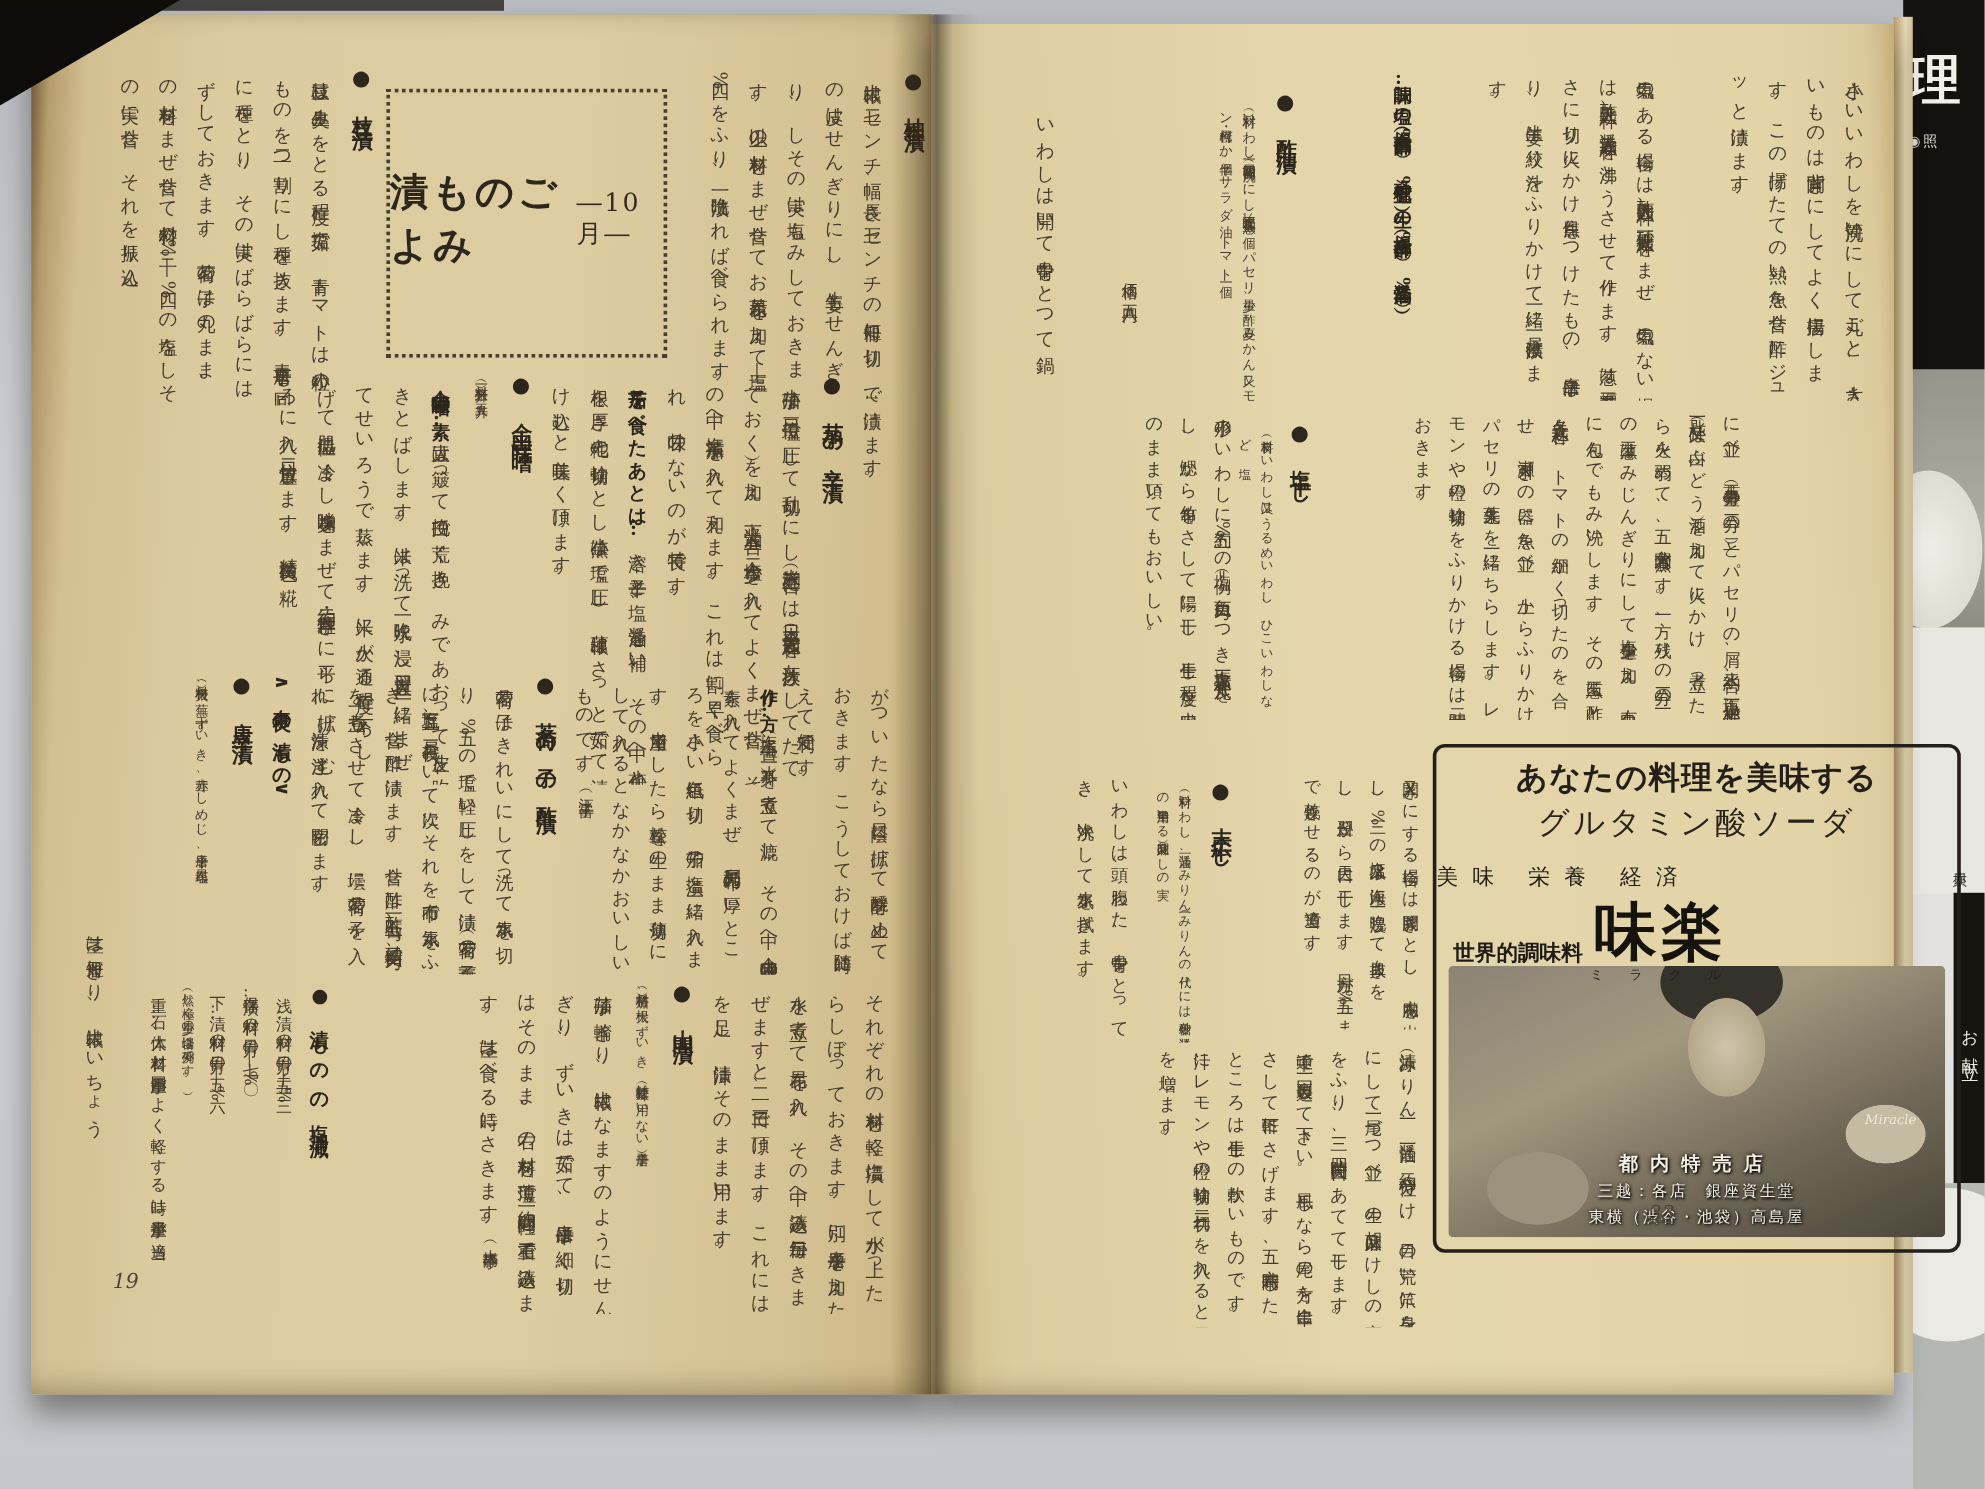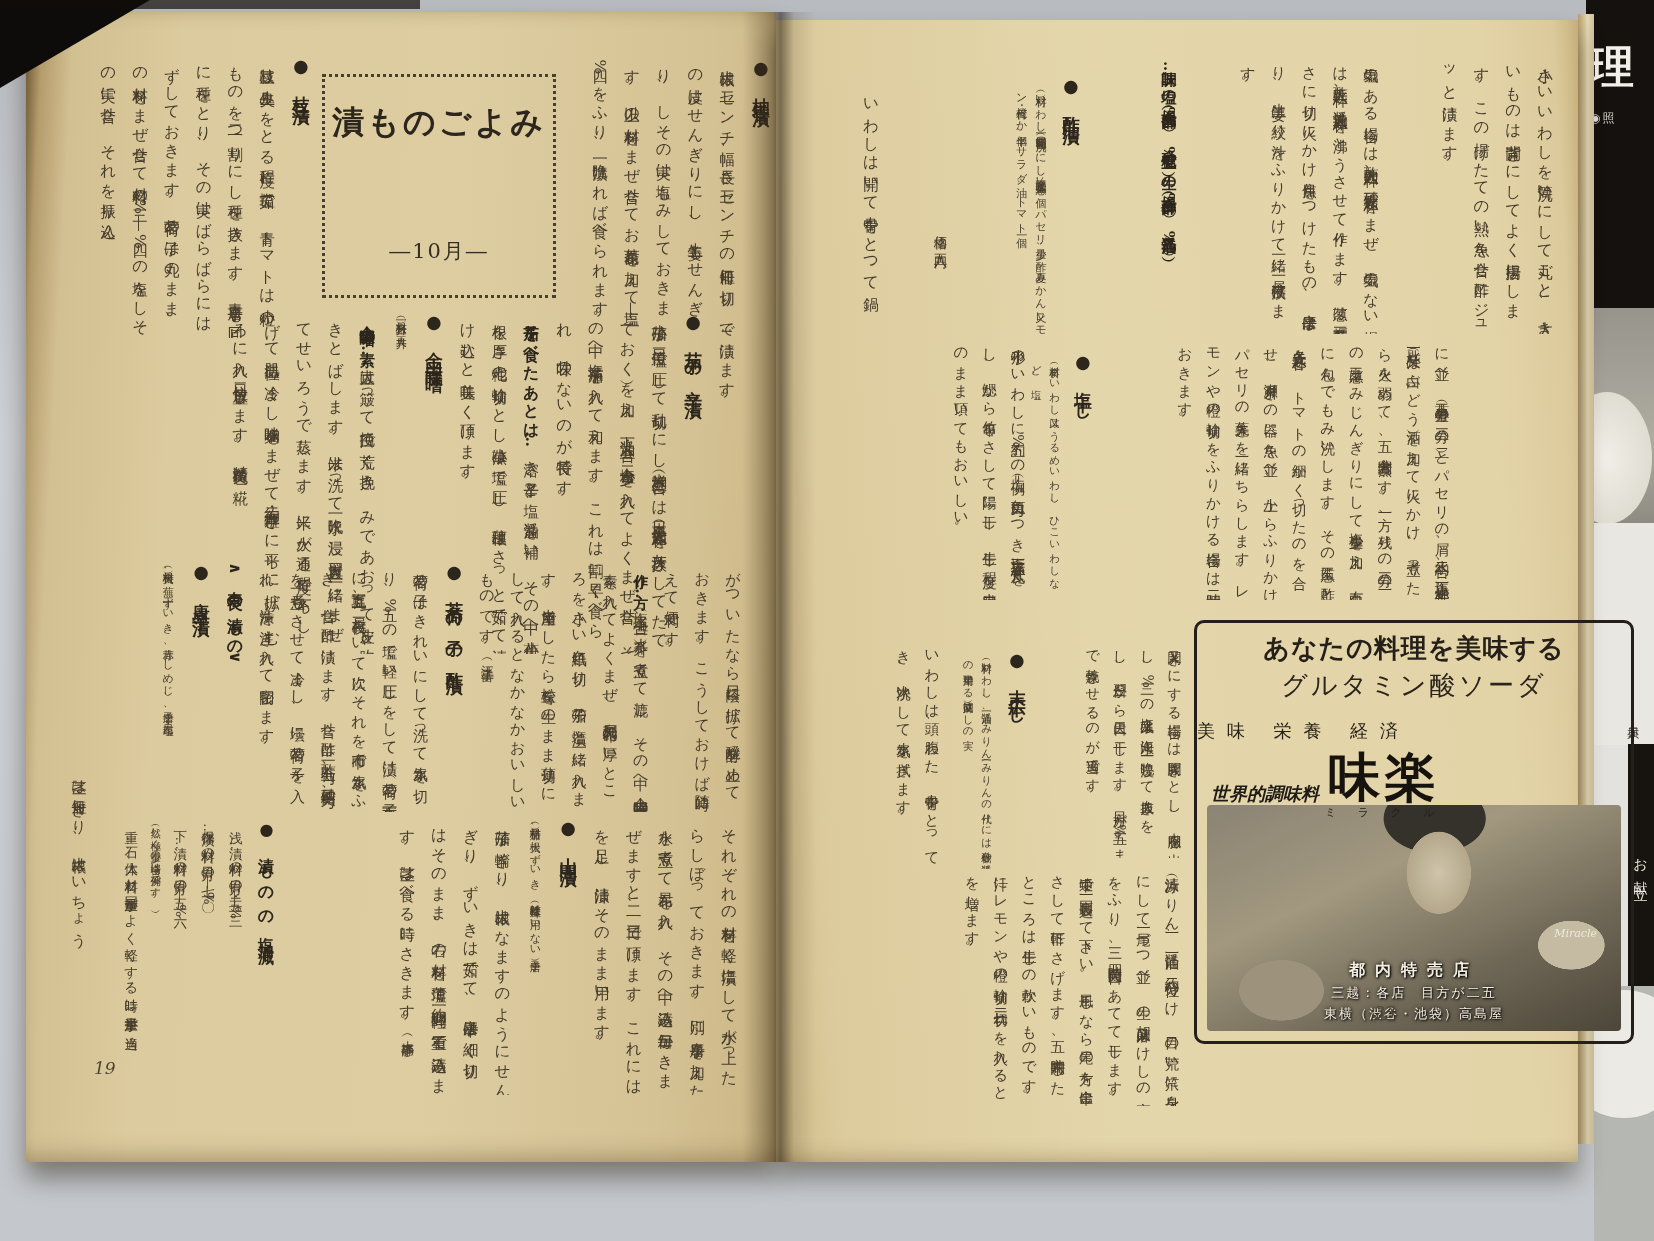--- a/index.html
+++ b/index.html
@@ -31,7 +31,7 @@
   .pgnum{position:absolute;font-style:italic;font-size:17px;color:#4e4434;z-index:4;}
 
   #title-box{position:absolute;left:322px;top:74px;width:234px;height:224px;z-index:4;
-    border:3px dotted #45402f;box-sizing:border-box;display:flex;flex-direction:column;
+    border:3px dotted #45402f;box-sizing:border-box;display:flex;flex-direction:row;
     align-items:center;justify-content:space-between;padding:24px 0 30px;}
   #title-box .t{font-size:32px;font-weight:bold;letter-spacing:3px;color:#2c261c;}
   #title-box .m{font-size:21px;color:#332d22;letter-spacing:2px;}

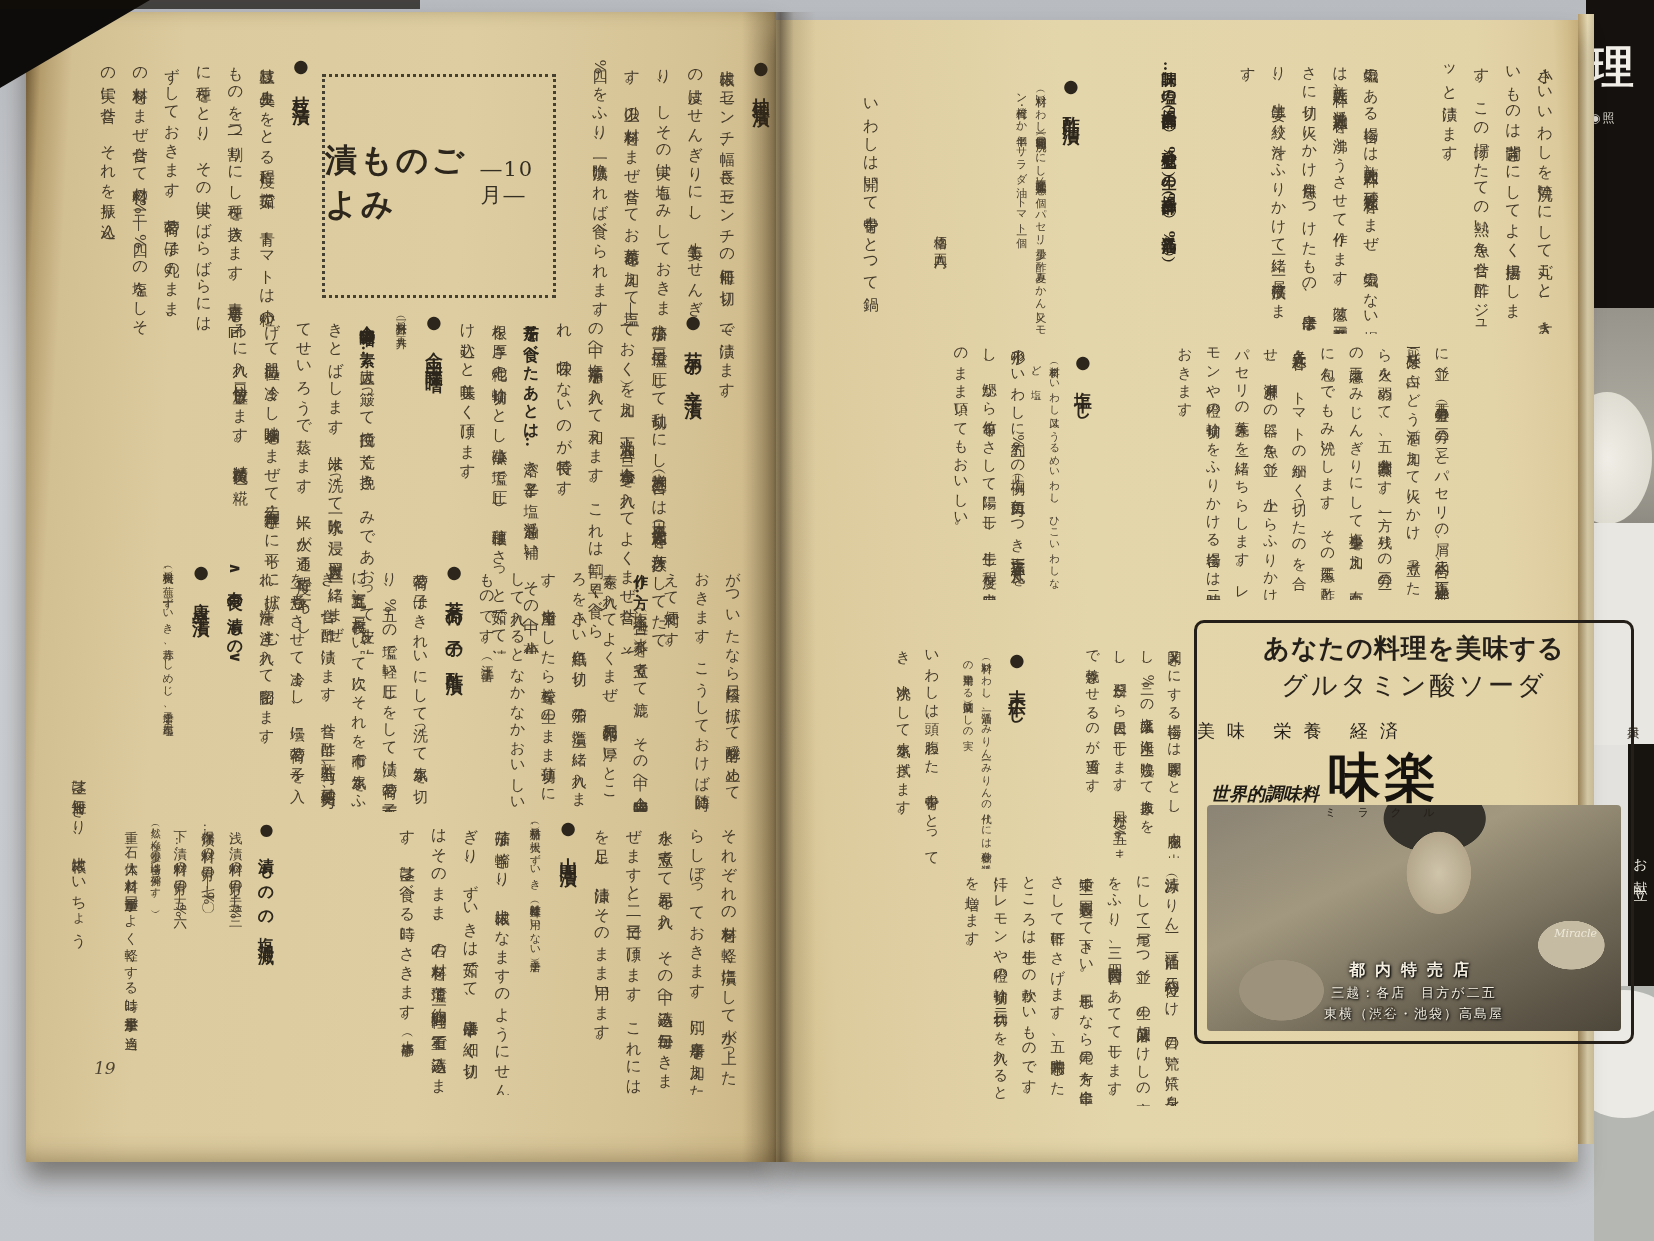--- a/index.html
+++ b/index.html
@@ -42,7 +42,7 @@
   #ad .h2{text-align:center;font-size:26px;letter-spacing:3px;margin-top:2px;color:#2a241c;}
   #ad .h3{font-size:18px;letter-spacing:12px;margin-top:16px;color:#241f18;font-family:Liberation Serif, serif;}
   #ad .prod{position:absolute;left:14px;top:128px;display:flex;align-items:flex-end;z-index:2;}
-  #ad .plabel{font-size:18px;font-weight:bold;color:#1f1b15;margin:0 6px 14px 0;font-style:italic;}
+  #ad .plabel{font-size:18px;font-weight:bold;color:#1f1b15;margin:0 6px 14px 0;}
   #ad .pwrap{display:flex;flex-direction:column;align-items:center;}
   #ad .pname{font-size:52px;font-weight:bold;color:#16130e;letter-spacing:4px;line-height:1;}
   #ad .pfuri{font-size:11px;letter-spacing:9px;color:#241f18;margin-top:2px;}

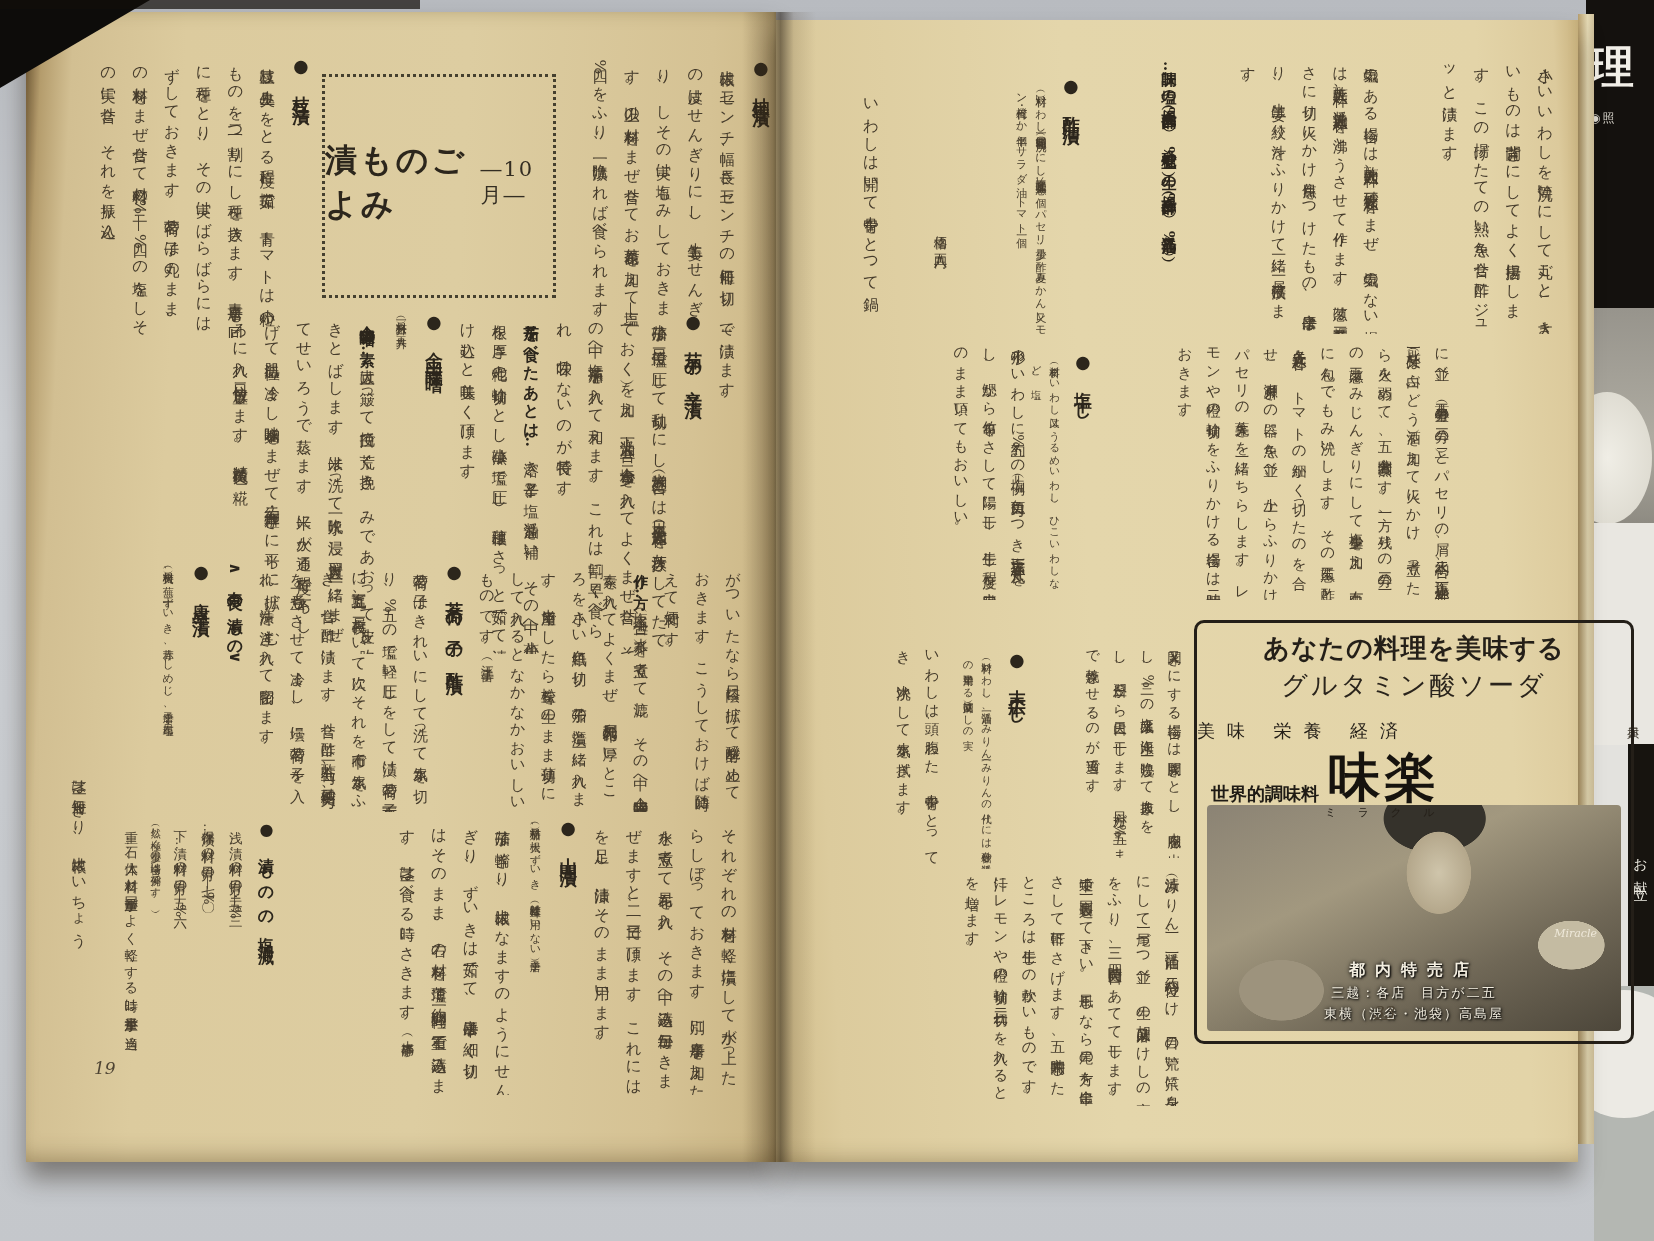--- a/index.html
+++ b/index.html
@@ -237,7 +237,7 @@
       <span class="miracle">Miracle</span>
       <div class="stores">
         <div class="st">都内特売店</div>
-        <div class="sl">三越：各店　目方が二五</div>
+        <div class="sl">三越：各店　銀座資生堂</div>
         <div class="sl">東横（渋谷・池袋）高島屋</div>
       </div>
     </div>

